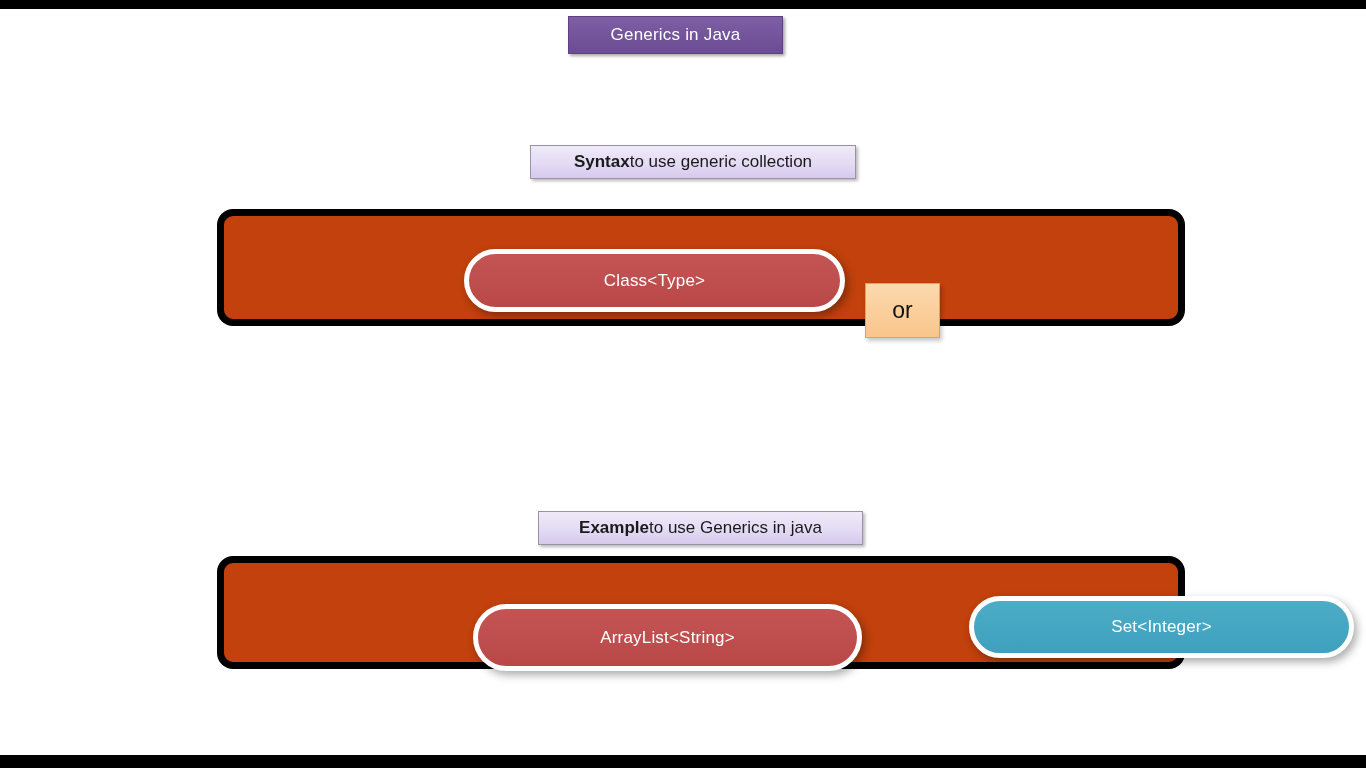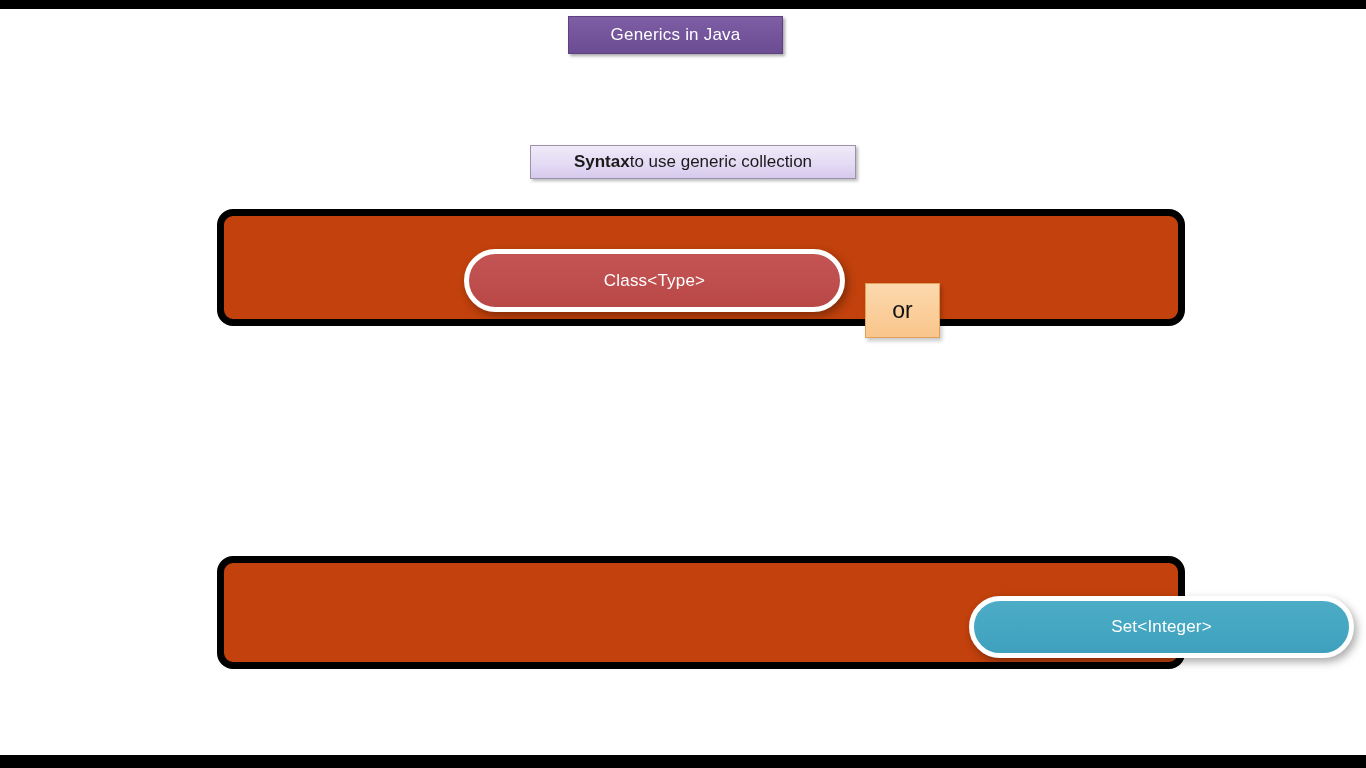--- a/index.html
+++ b/index.html
@@ -151,6 +151,10 @@
 
   </div>
 
+  <div class="label-chip label-example">
+    <b>Example</b>
+      <span> to use Generics in java</span>
+  </div>
 
   <div class="group-box group-example">
 

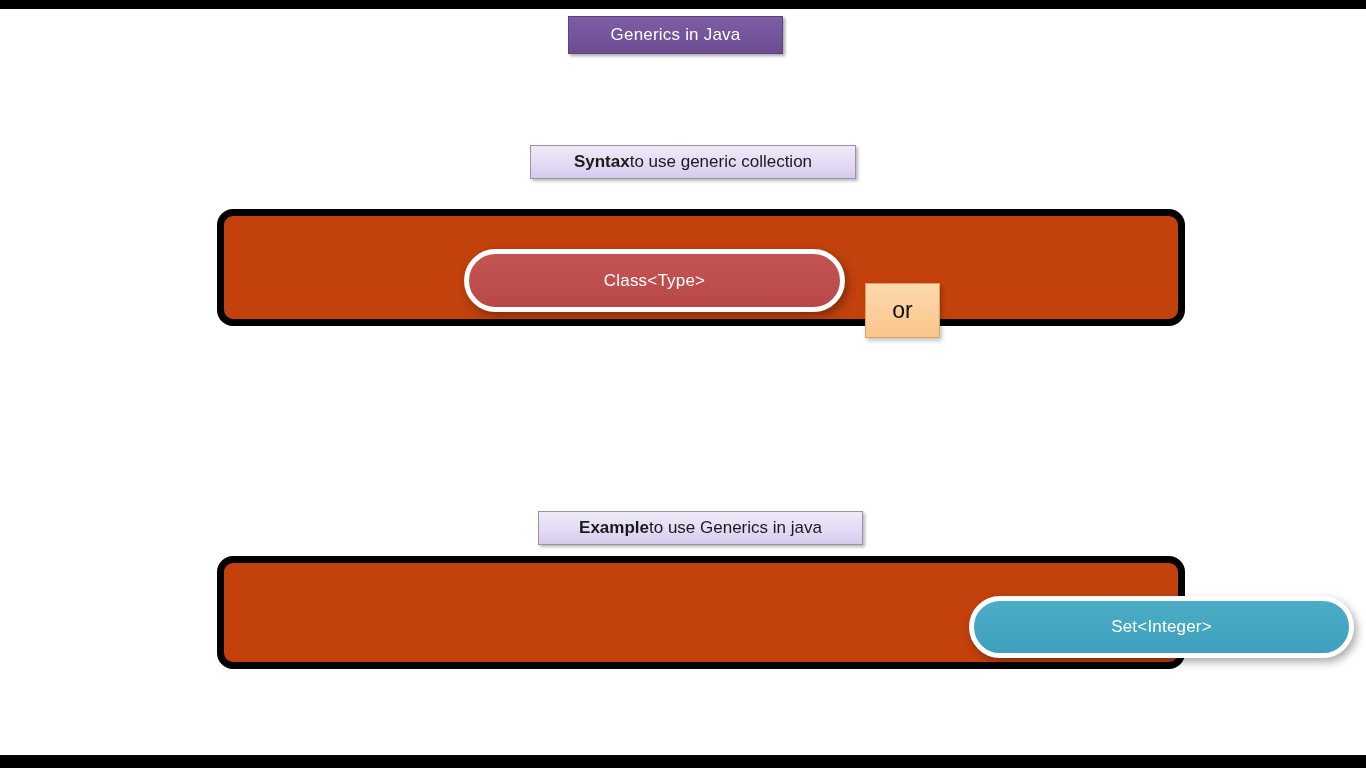--- a/index.html
+++ b/index.html
@@ -158,6 +158,9 @@
 
   <div class="group-box group-example">
 
+    <div class="pill pill-red pill-arraylist">
+      <span>ArrayList&lt;String&gt;</span>
+    </div>
 
     <div class="pill pill-blue pill-set">
       <span>Set&lt;Integer&gt;</span>

